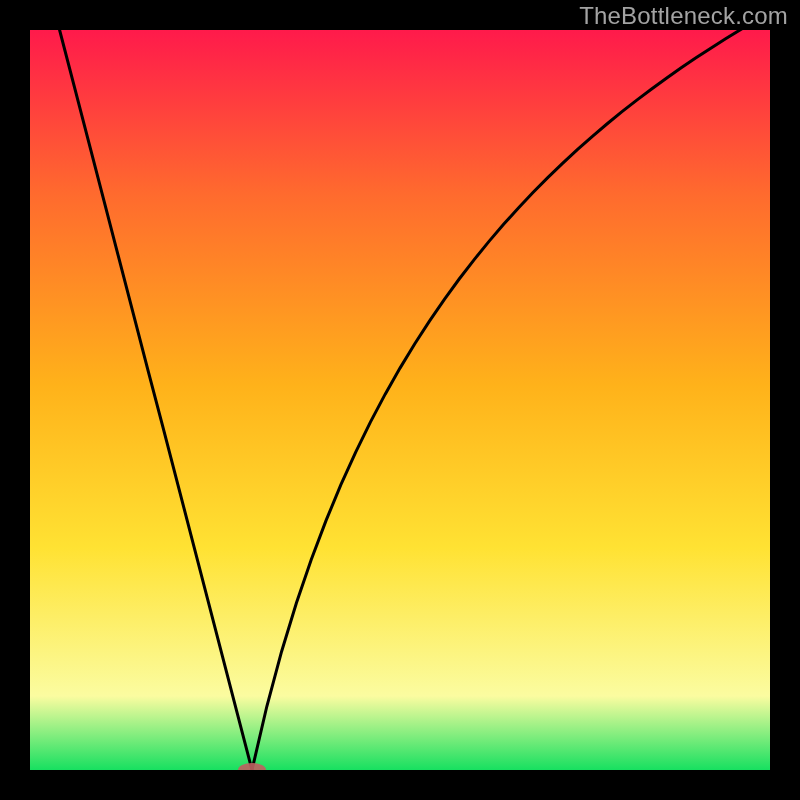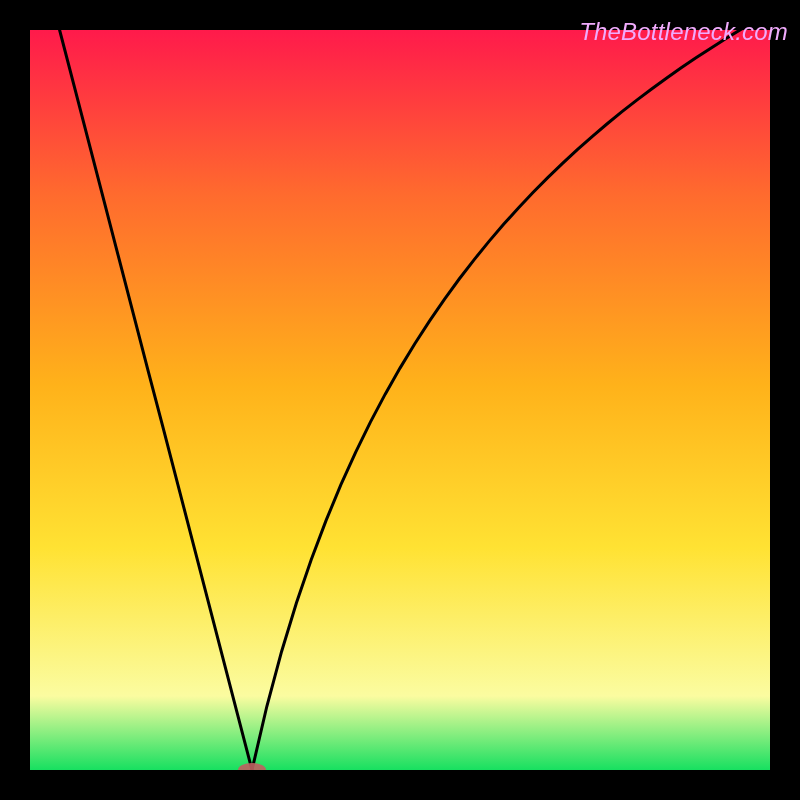--- a/index.html
+++ b/index.html
@@ -19,14 +19,13 @@
   }
   .watermark {
     position: absolute;
-    top: 18px;
+    top: 2px;
     right: 12px;
-    color: #f0abfc;
+    color: #a3a3a3;
     font-size: 24px;
     font-weight: 500;
     letter-spacing: 0.2px;
     z-index: 30;
-    font-style: italic;
   }
   svg.plot {
     position: absolute;

